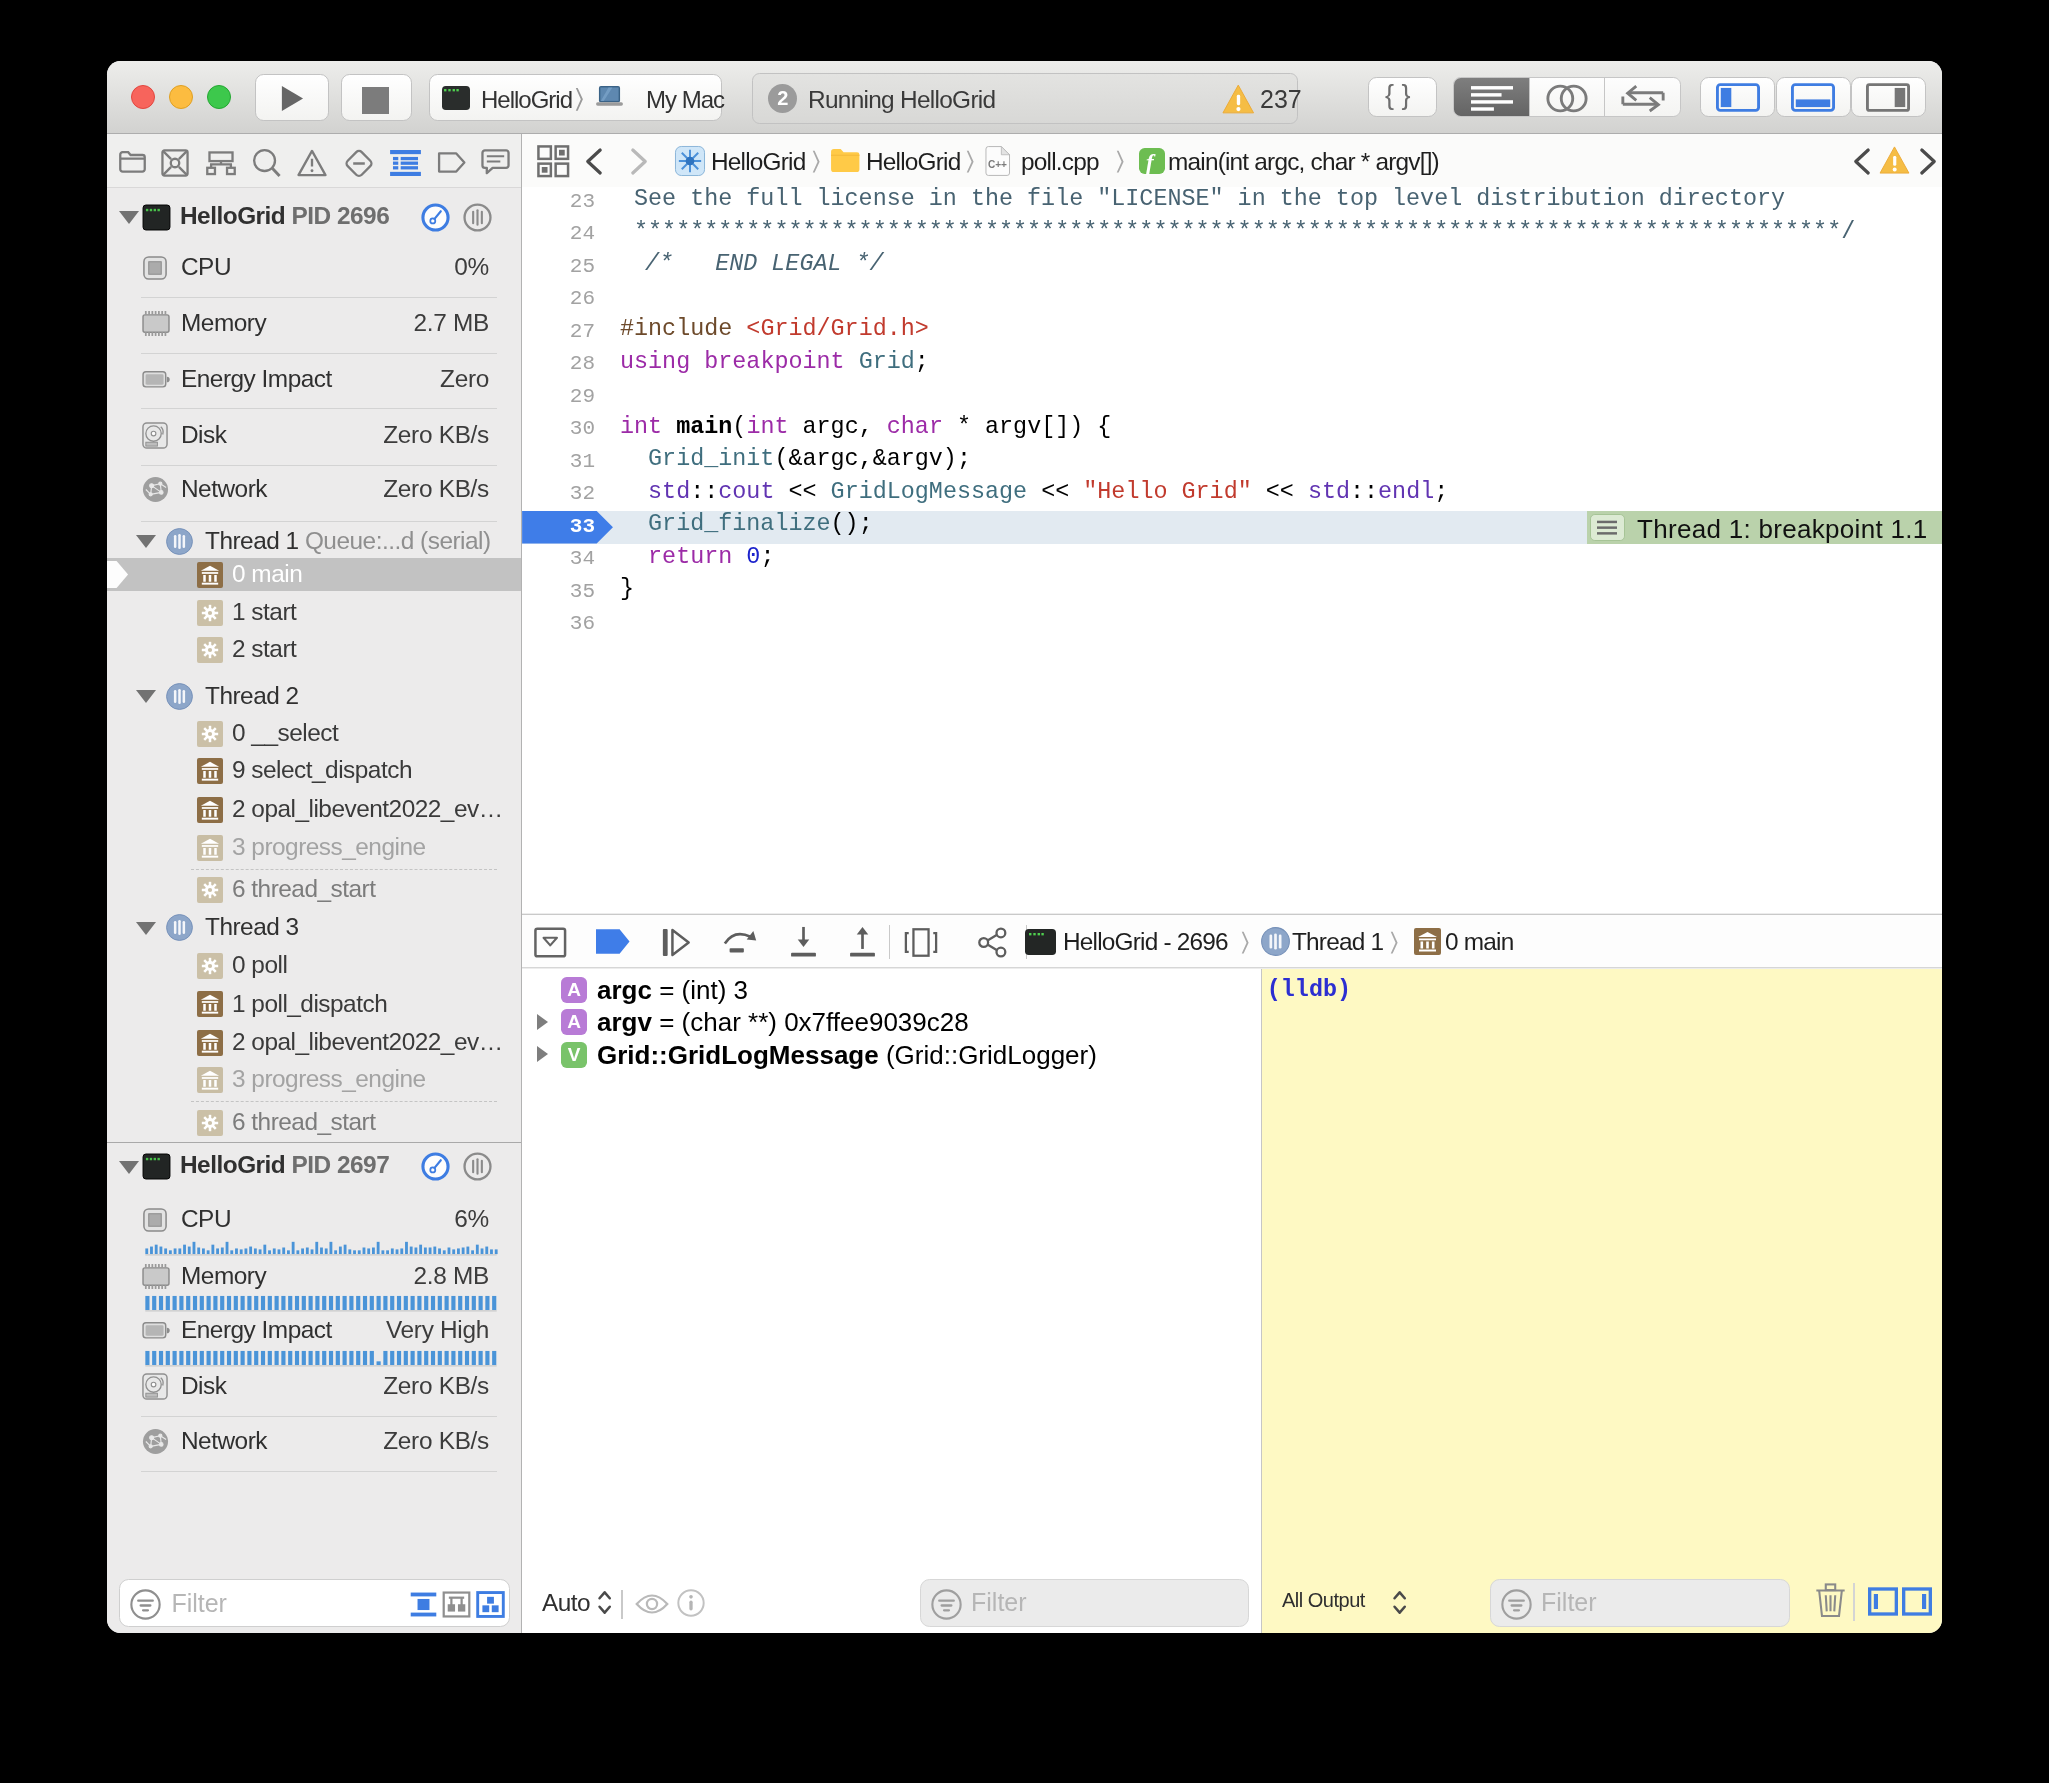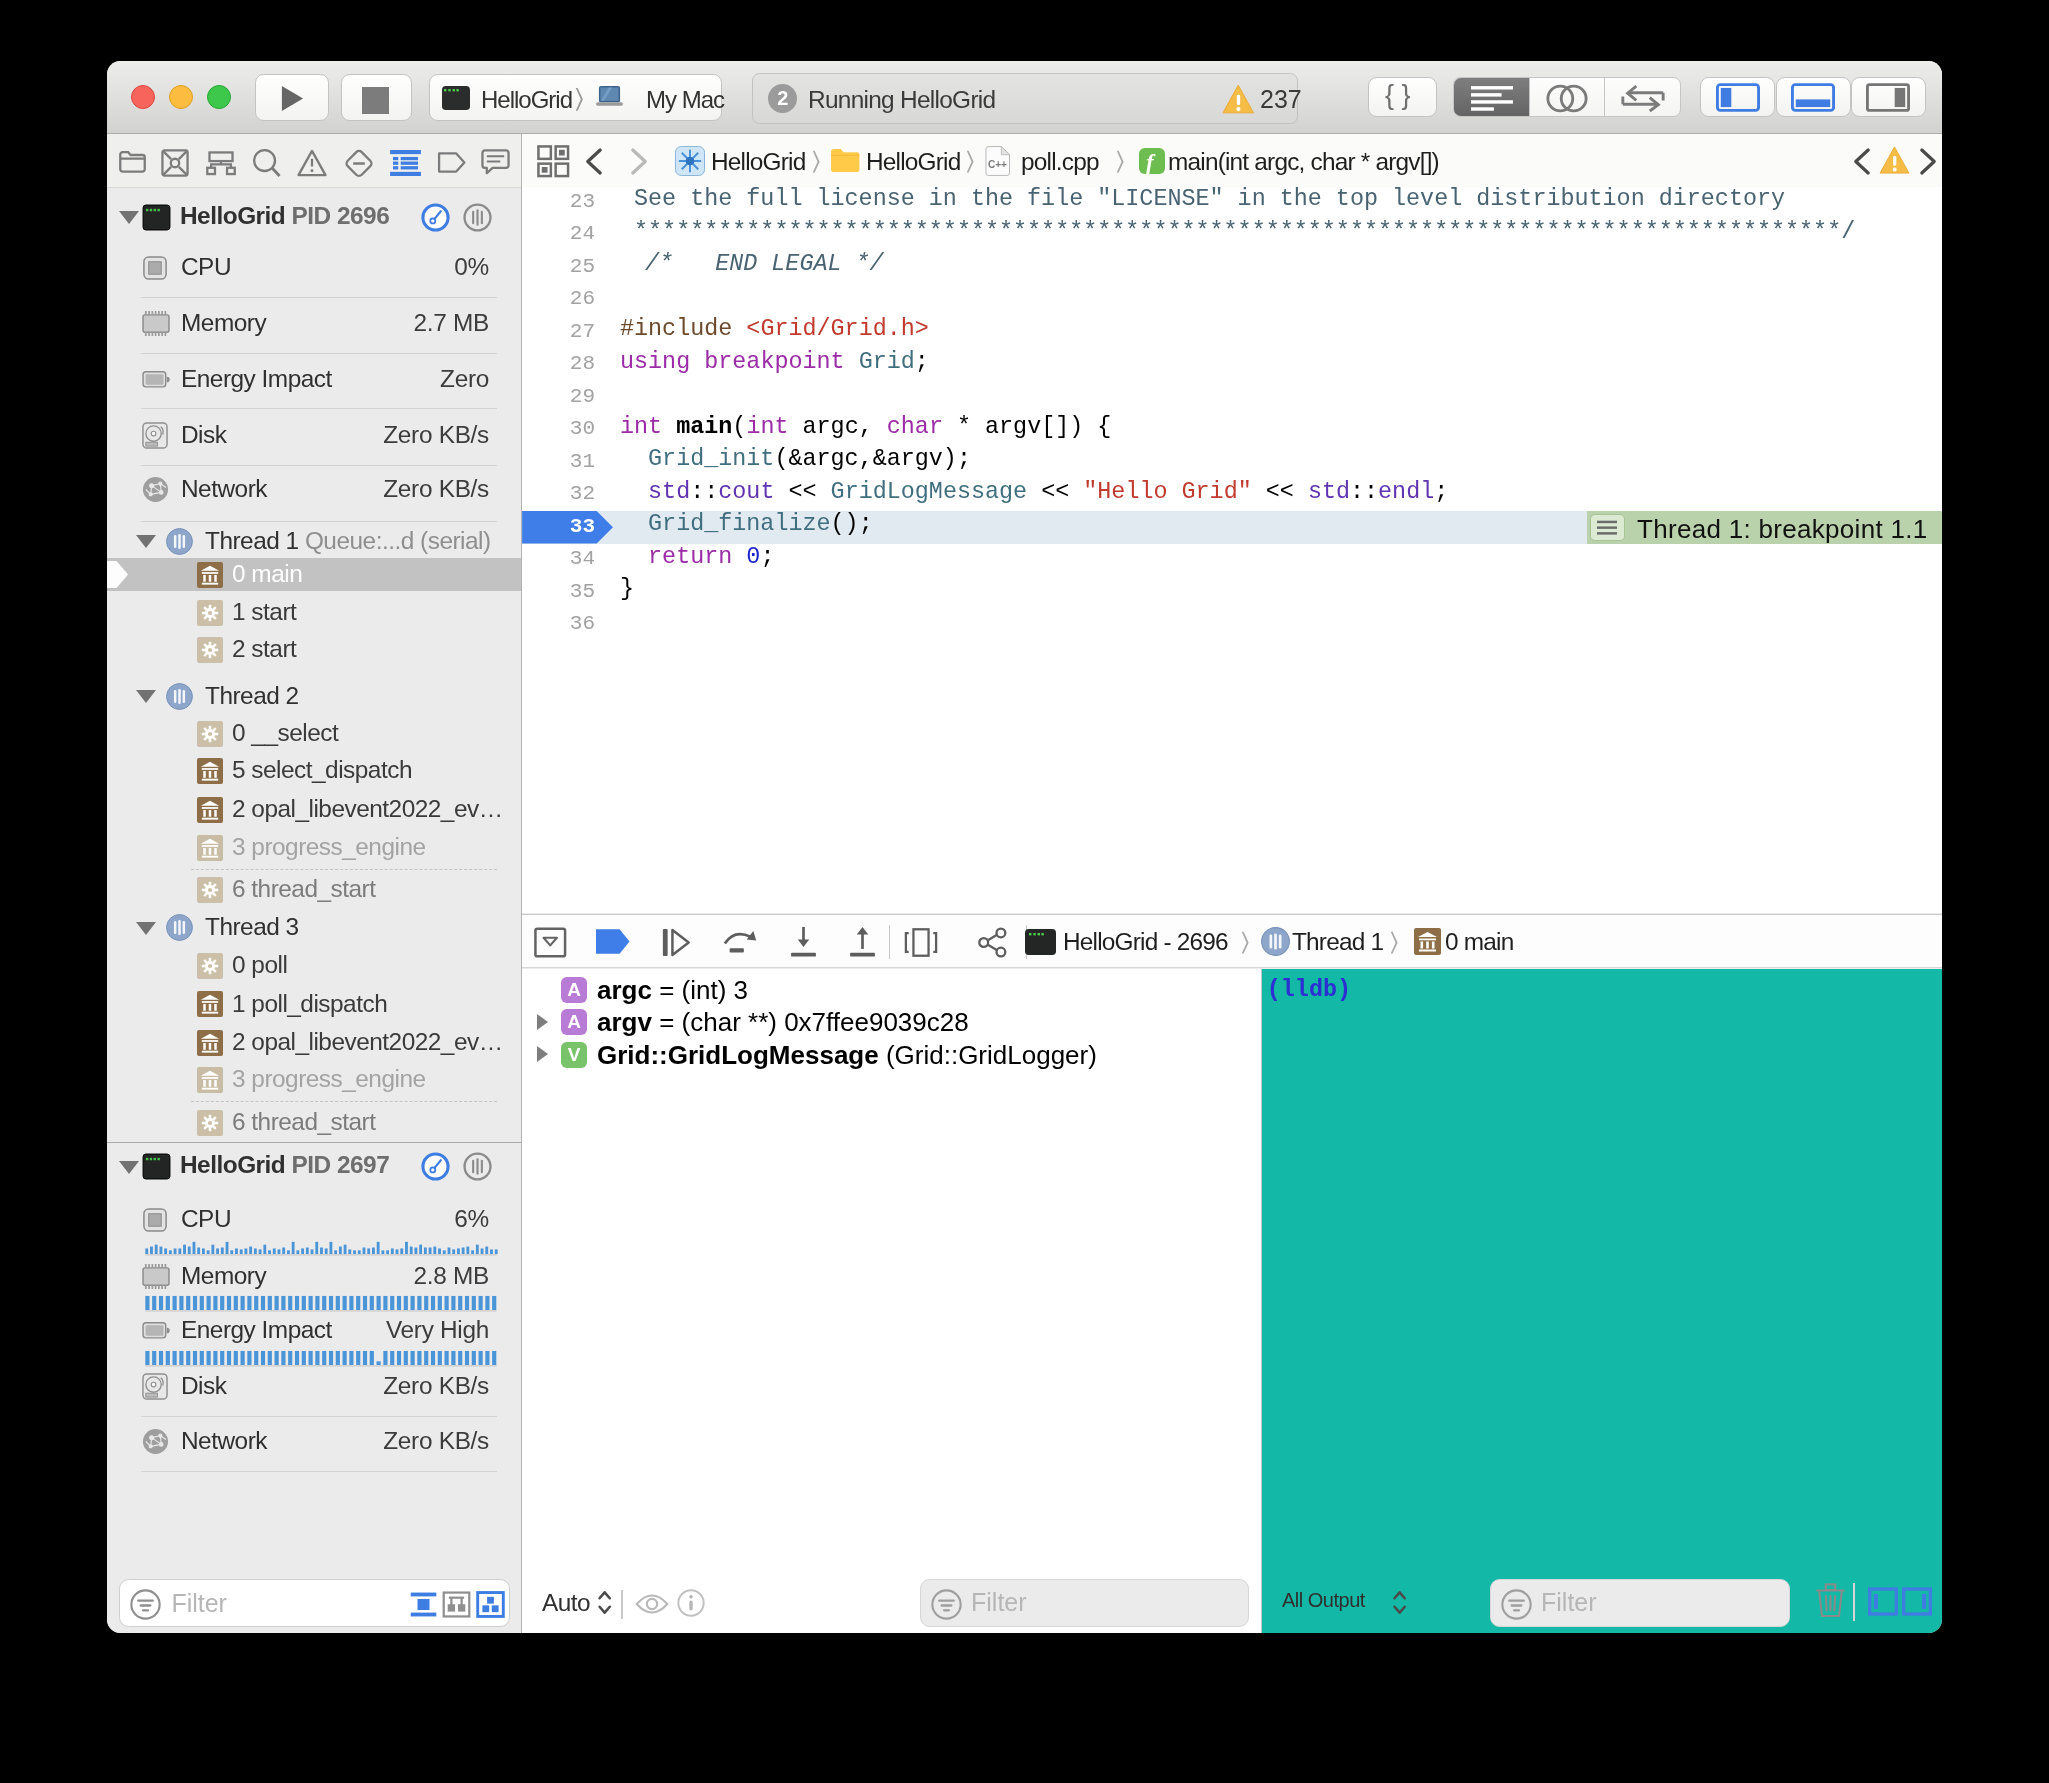--- a/index.html
+++ b/index.html
@@ -312,7 +312,7 @@
           <rect x="5" y="21.5" width="17" height="2"></rect>
         </g>
       </svg>
-      <div class="slbl" style="left:125px; top:622px; color:#3a3a3a;">5 select_dispatch</div>
+      <div class="slbl" style="left:125px; top:622px; color:#3a3a3a;">9 select_dispatch</div>
 <svg style="left:90px; top:663px;" width="26" height="26" viewBox="0 0 27 27">
         <rect x="0" y="0" width="27" height="27" rx="2" fill="#8d6e46"></rect>
         <g fill="#fff">

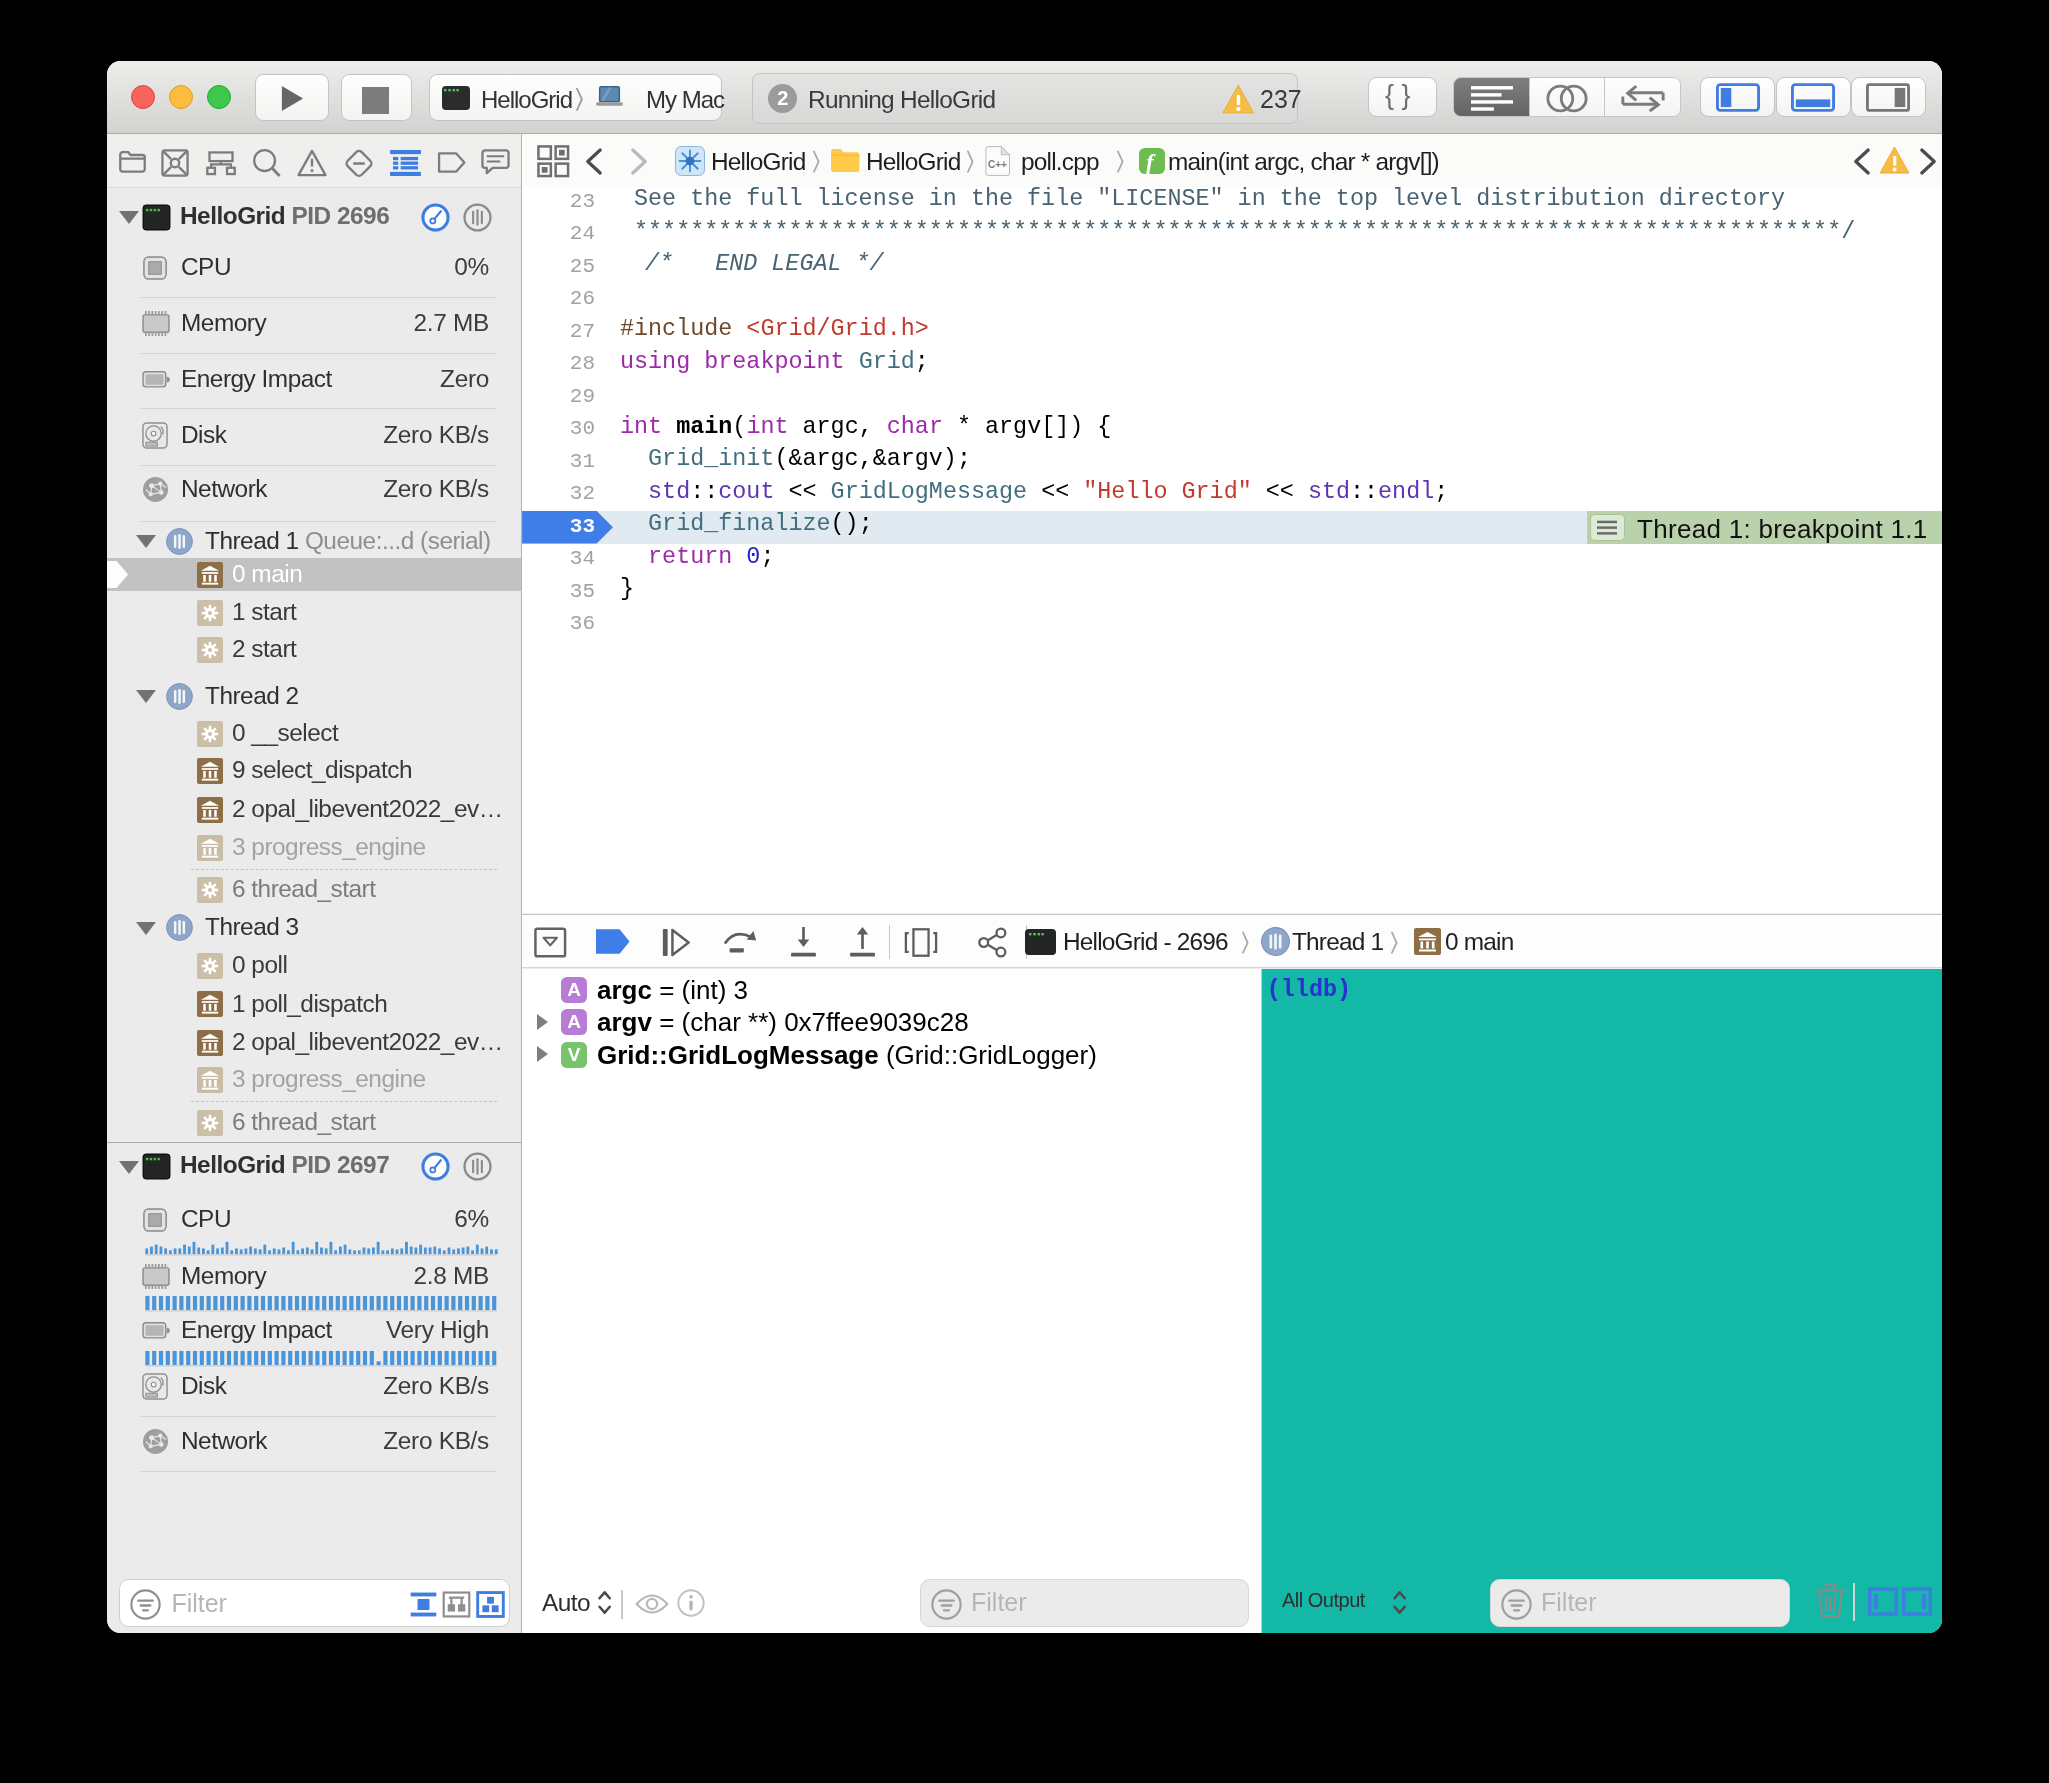--- a/index.html
+++ b/index.html
@@ -43,7 +43,7 @@
 
 #debugbar { position:absolute; left:415px; top:853px; width:1420px; height:54px; background:#fdfdfd; border-top:1px solid #c9c9c9; border-bottom:1px solid #d6d6d6; }
 #varspane { position:absolute; left:415px; top:908px; width:739px; bottom:0; background:#fff; }
-#console { position:absolute; left:1155px; top:908px; width:681px; bottom:0; background:#14b8a6; }
+#console { position:absolute; left:1155px; top:908px; width:681px; bottom:0; background:#fef9c3; }
 #paneldiv { position:absolute; left:1154px; top:908px; width:1px; bottom:0; background:#c6c6c6; }
 .badge { position:absolute; width:26px; height:26px; border-radius:5.7px; color:#fff; font-size:19px; font-weight:bold; text-align:center; line-height:26px; }
 .field { position:absolute; height:48px; border-radius:9.6px; border:1px solid #d2d2d1; }

